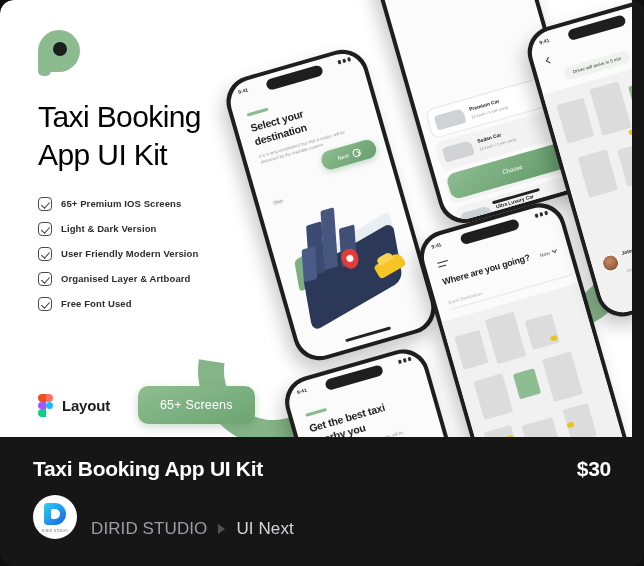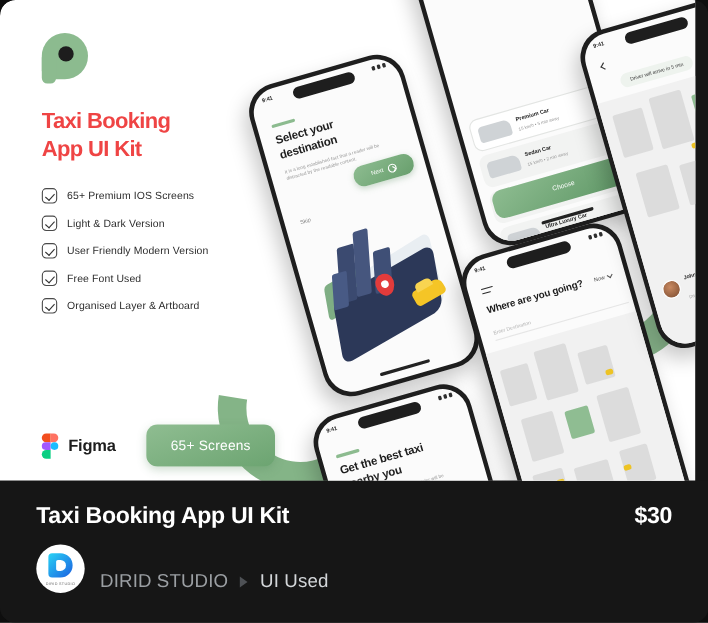--- a/index.html
+++ b/index.html
@@ -83,11 +83,11 @@
   }
 
   .kit-title {
-    font-size: 20px;
-    font-weight: 700;
+    font-size: 30px;
+    font-weight: 400;
     line-height: 1.28;
     letter-spacing: -0.6px;
-    color: #ef4444;
+    color: #000000;
     margin-bottom: 22px;
     white-space: pre-line;
   }

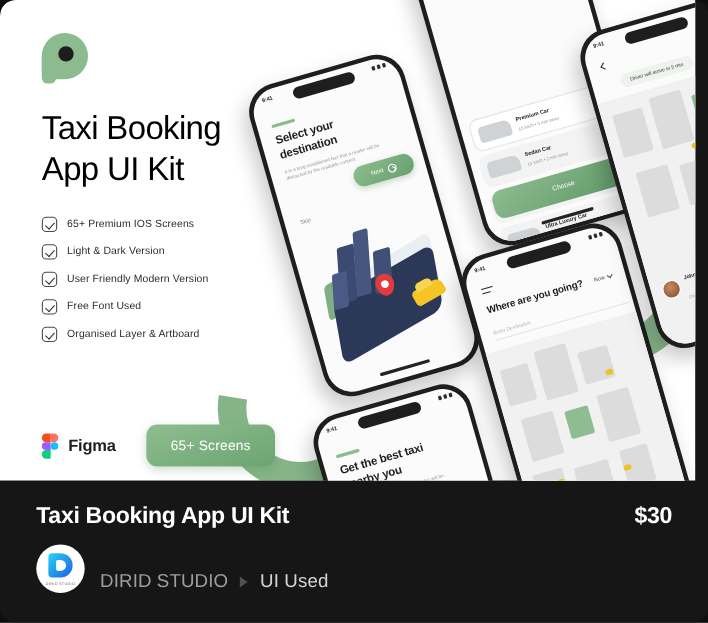--- a/index.html
+++ b/index.html
@@ -92,7 +92,7 @@
     white-space: pre-line;
   }
 
-  .feature-list { list-style: none; }
+  .feature-list { list-style: none; font-weight: bold; }
   .feature-row {
     display: flex;
     align-items: center;

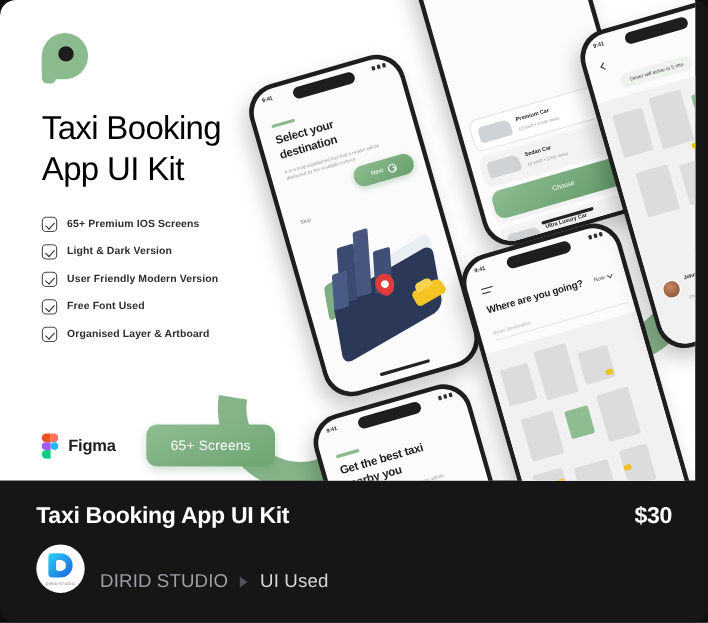--- a/index.html
+++ b/index.html
@@ -552,11 +552,11 @@
           </li>
           <li class="feature-row">
             <span class="check-box"></span>
-            <span class="feature-text">Free Font Used</span>
+            <span class="feature-text">Organised Layer &amp; Artboard</span>
           </li>
           <li class="feature-row">
             <span class="check-box"></span>
-            <span class="feature-text">Organised Layer &amp; Artboard</span>
+            <span class="feature-text">Free Font Used</span>
           </li>
         </ul>
       </div>

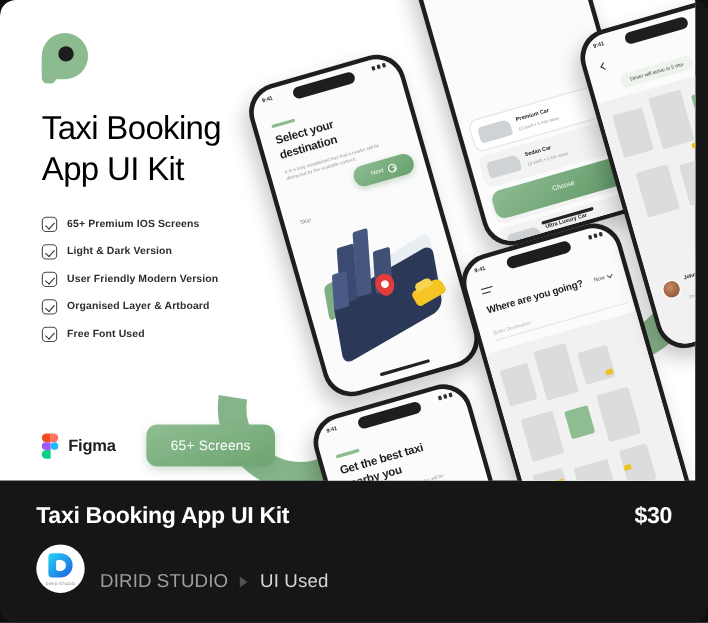--- a/index.html
+++ b/index.html
@@ -570,7 +570,7 @@
               <i class="fm4"></i>
               <i class="fm5"></i>
           </span>
-          <span class="figma-label">Figma</span>
+          <span class="figma-label">Layout</span>
         </div>
         <div class="screens-pill">65+ Screens</div>
       </div>

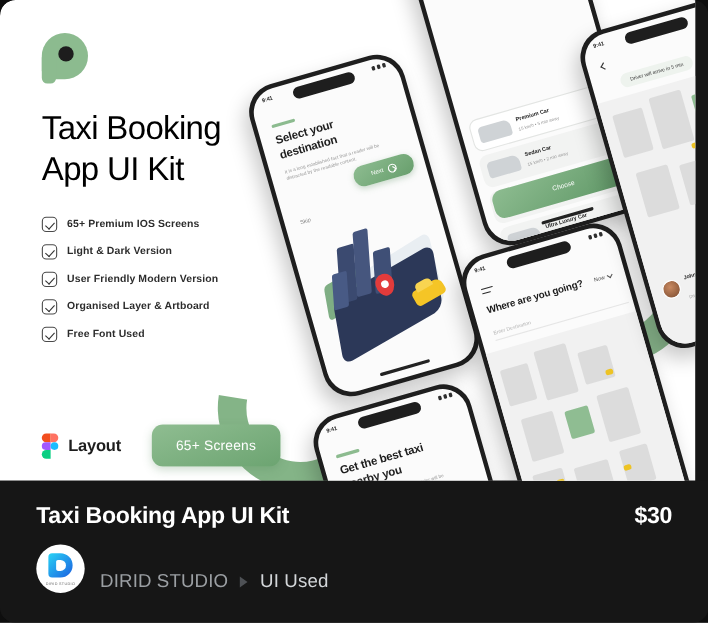--- a/index.html
+++ b/index.html
@@ -738,7 +738,7 @@
       <div class="meta-text">
         <span class="author-name">DIRID STUDIO</span>
         <span class="meta-sep"></span>
-        <span class="category-name">UI Used</span>
+        <span class="category-name">UI Next</span>
       </div>
     </div>
   </div>

